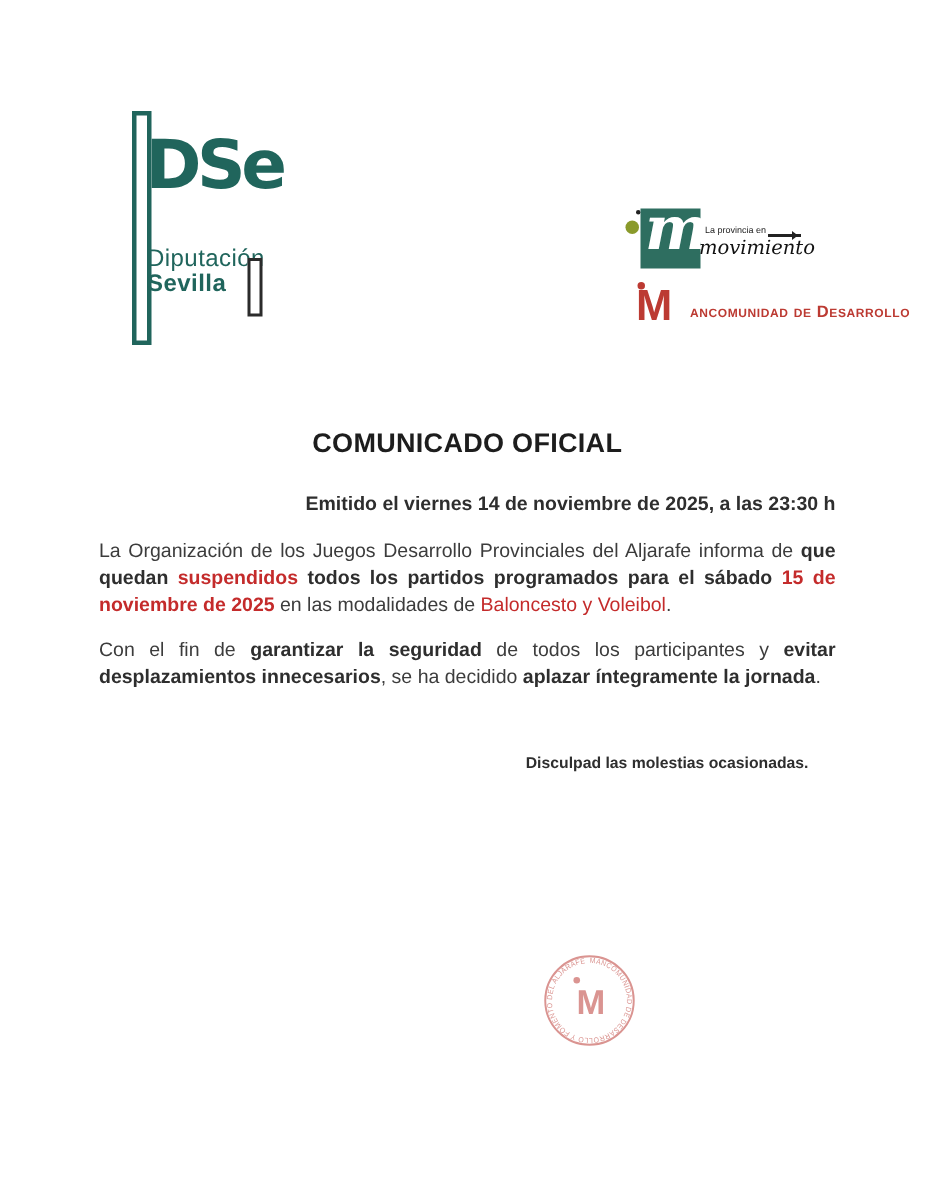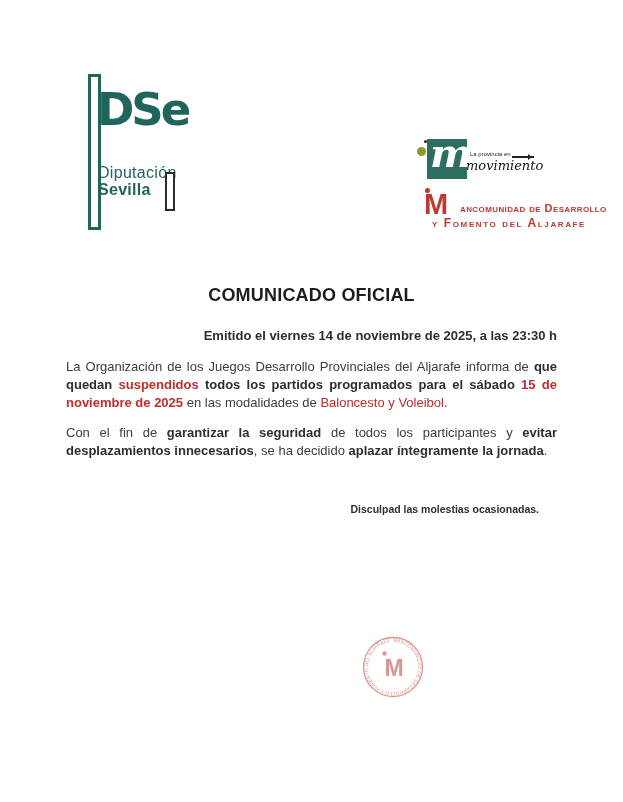--- a/index.html
+++ b/index.html
@@ -90,7 +90,6 @@
       <span class="manc-head"></span>
       <span class="manc-m">M</span>
       <span class="manc-line1">ancomunidad de Desarrollo</span>
-      <span class="manc-line2">y Fomento del Aljarafe</span>
     </div>
   </div>
 </div>

